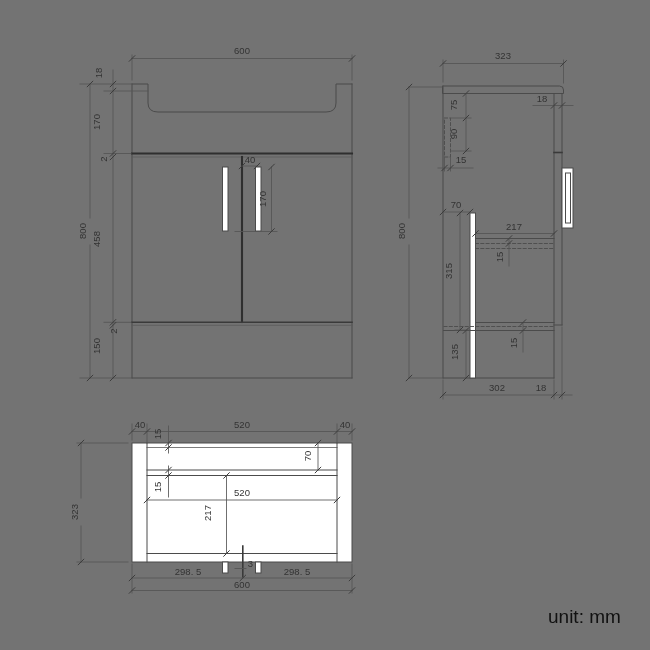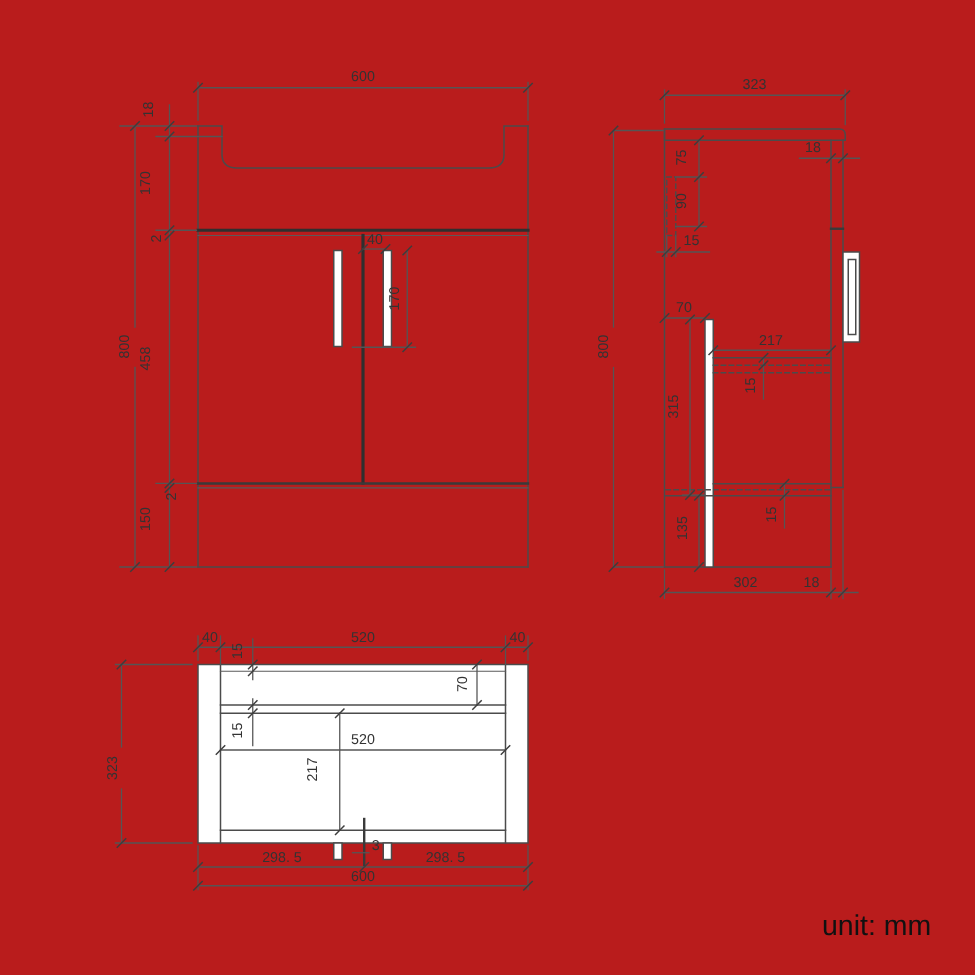--- a/index.html
+++ b/index.html
@@ -3,7 +3,7 @@
 <meta charset="utf-8">
 <style>
   html,body{margin:0;padding:0;background:#ffffff;}
-  #stage{position:relative;width:650px;height:650px;background:#b91c1c;overflow:hidden;}
+  #stage{position:relative;width:650px;height:650px;background:#737373;overflow:hidden;}
   svg{position:absolute;left:0;top:0;}
   svg text{font-family:"Liberation Sans","DejaVu Sans",sans-serif;font-size:9.5px;fill:#333333;text-anchor:middle;}
   svg text.big{font-size:19px;fill:#111111;text-anchor:start;}

